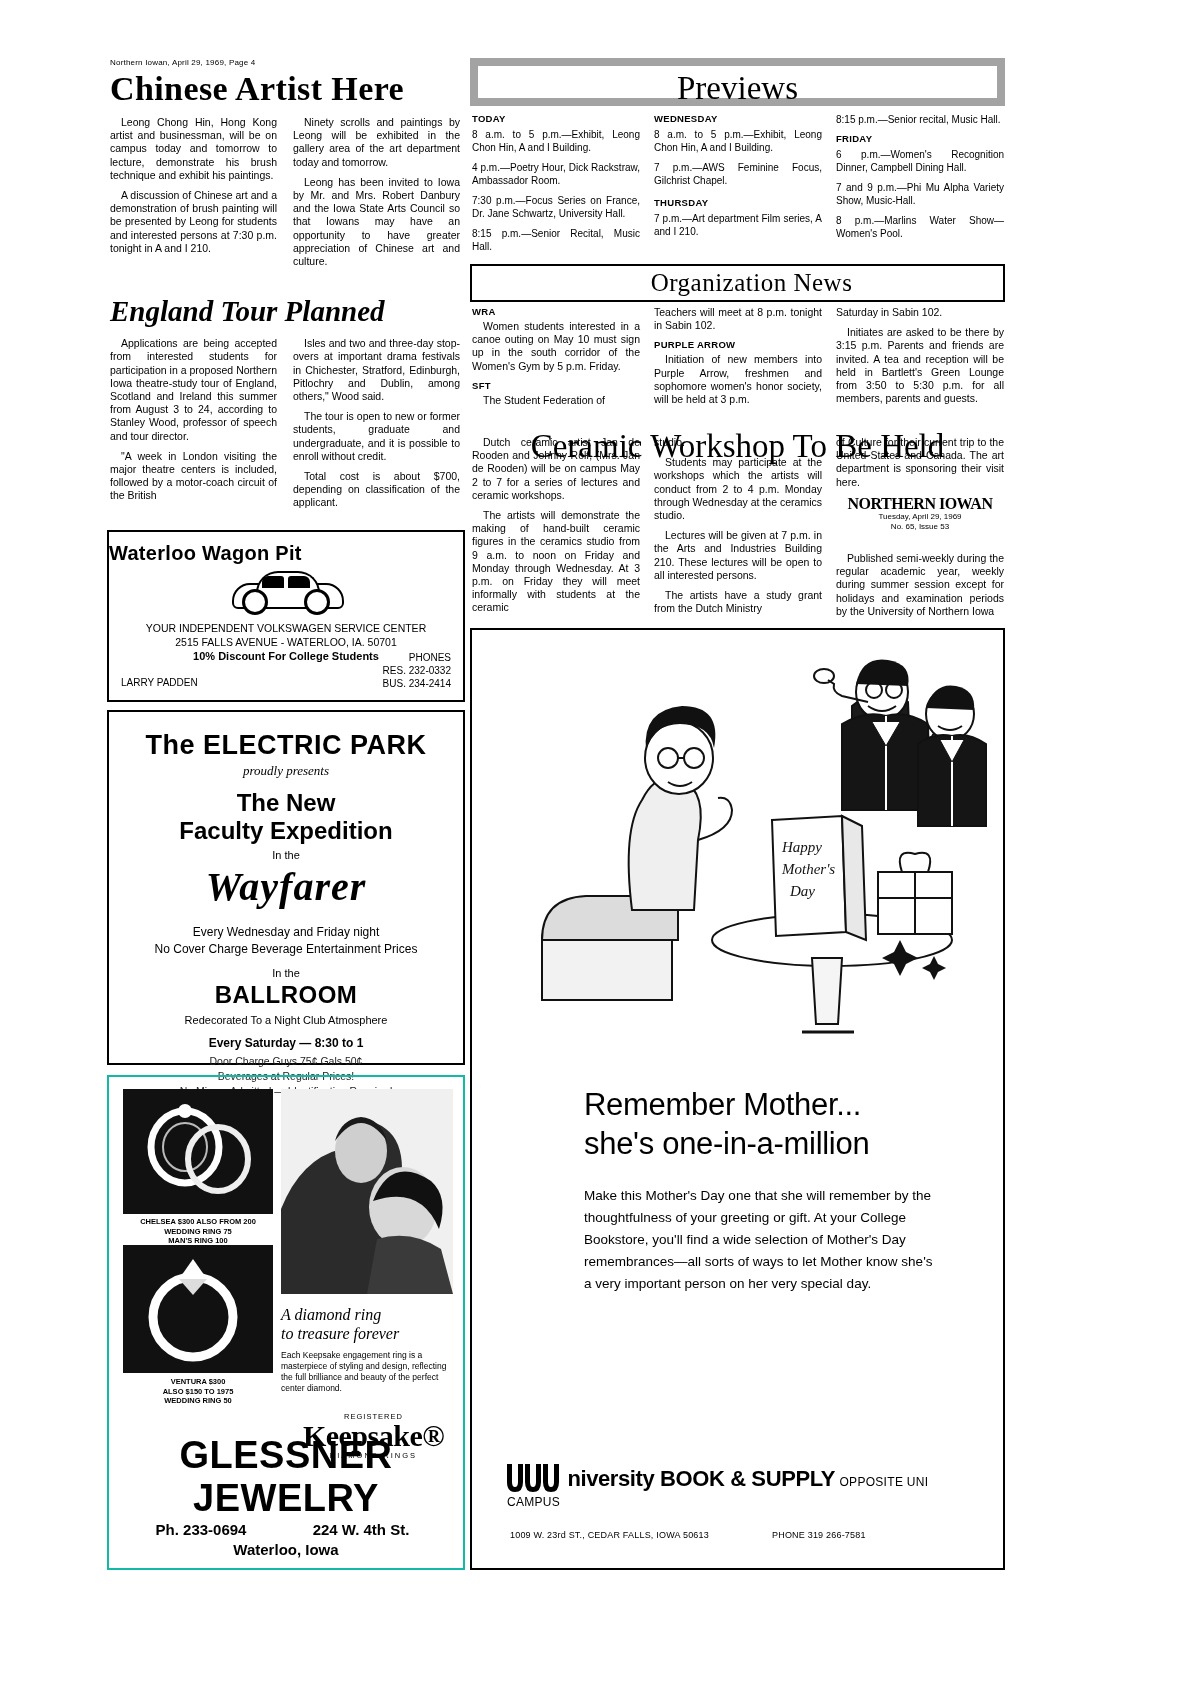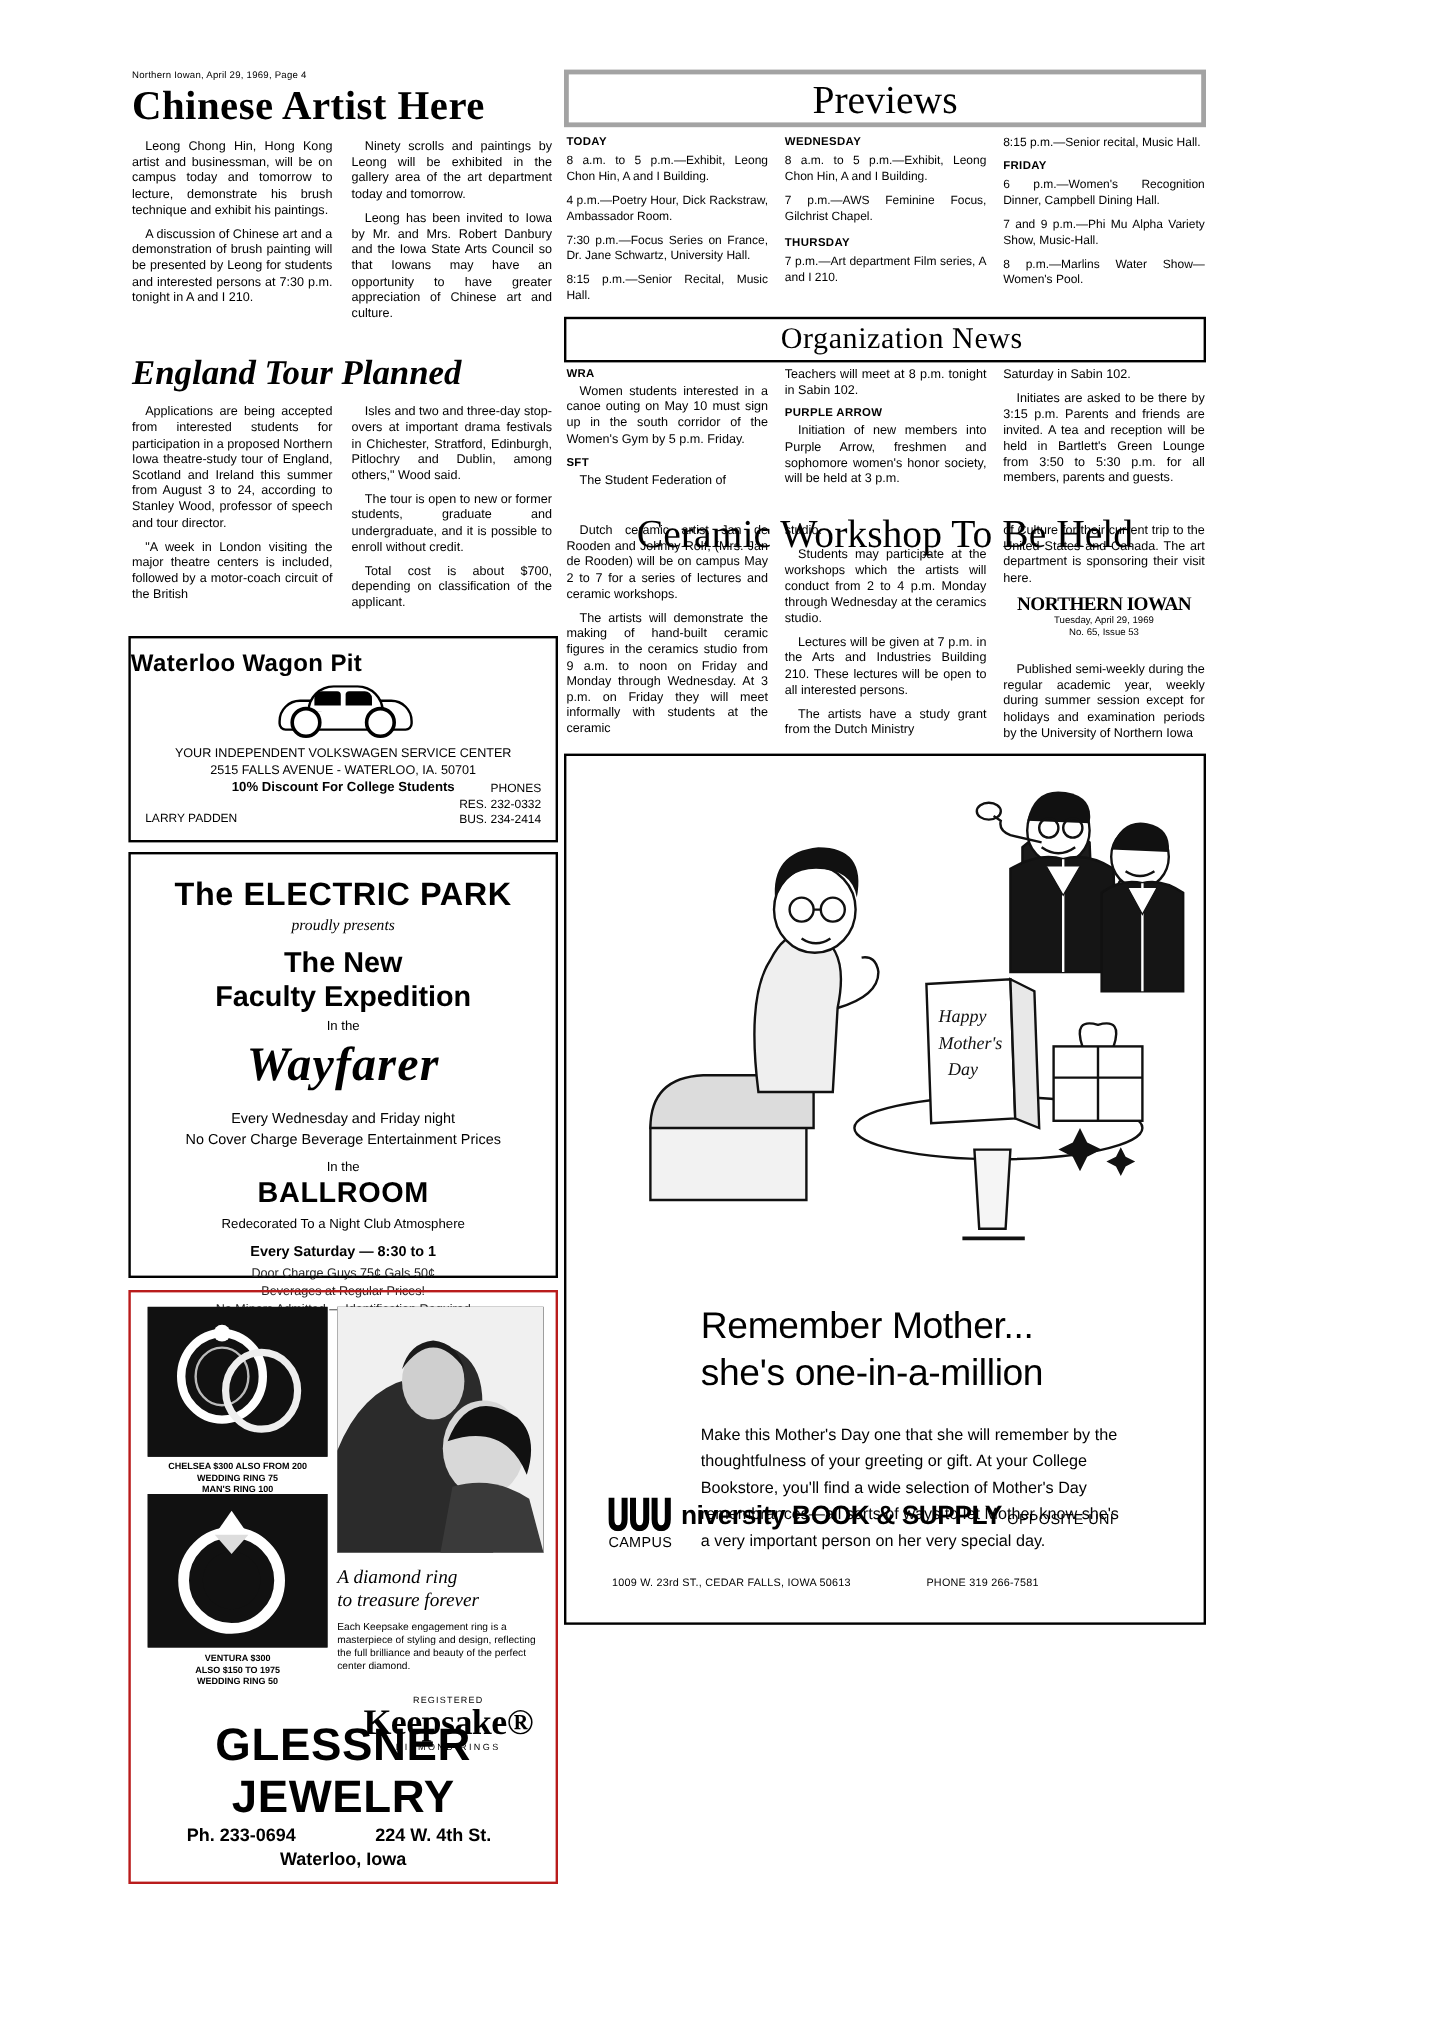--- a/index.html
+++ b/index.html
@@ -74,7 +74,7 @@
   #gl-sub .st{display:inline-block;width:170px;text-align:center;}
 
   
-  #previews-box{position:absolute;left:470px;top:58px;width:535px;height:48px;border:4px solid #a3a3a3;box-sizing:border-box;}
+  #previews-box{position:absolute;left:470px;top:58px;width:535px;height:48px;border:8px solid #a3a3a3;box-sizing:border-box;}
   #previews-box .t{font-family:"Liberation Serif",serif;font-size:33px;text-align:center;line-height:44px;}
   #previews-body{position:absolute;left:472px;top:113px;width:533px;display:flex;gap:14px;}
   #previews-body > div{width:168px;}

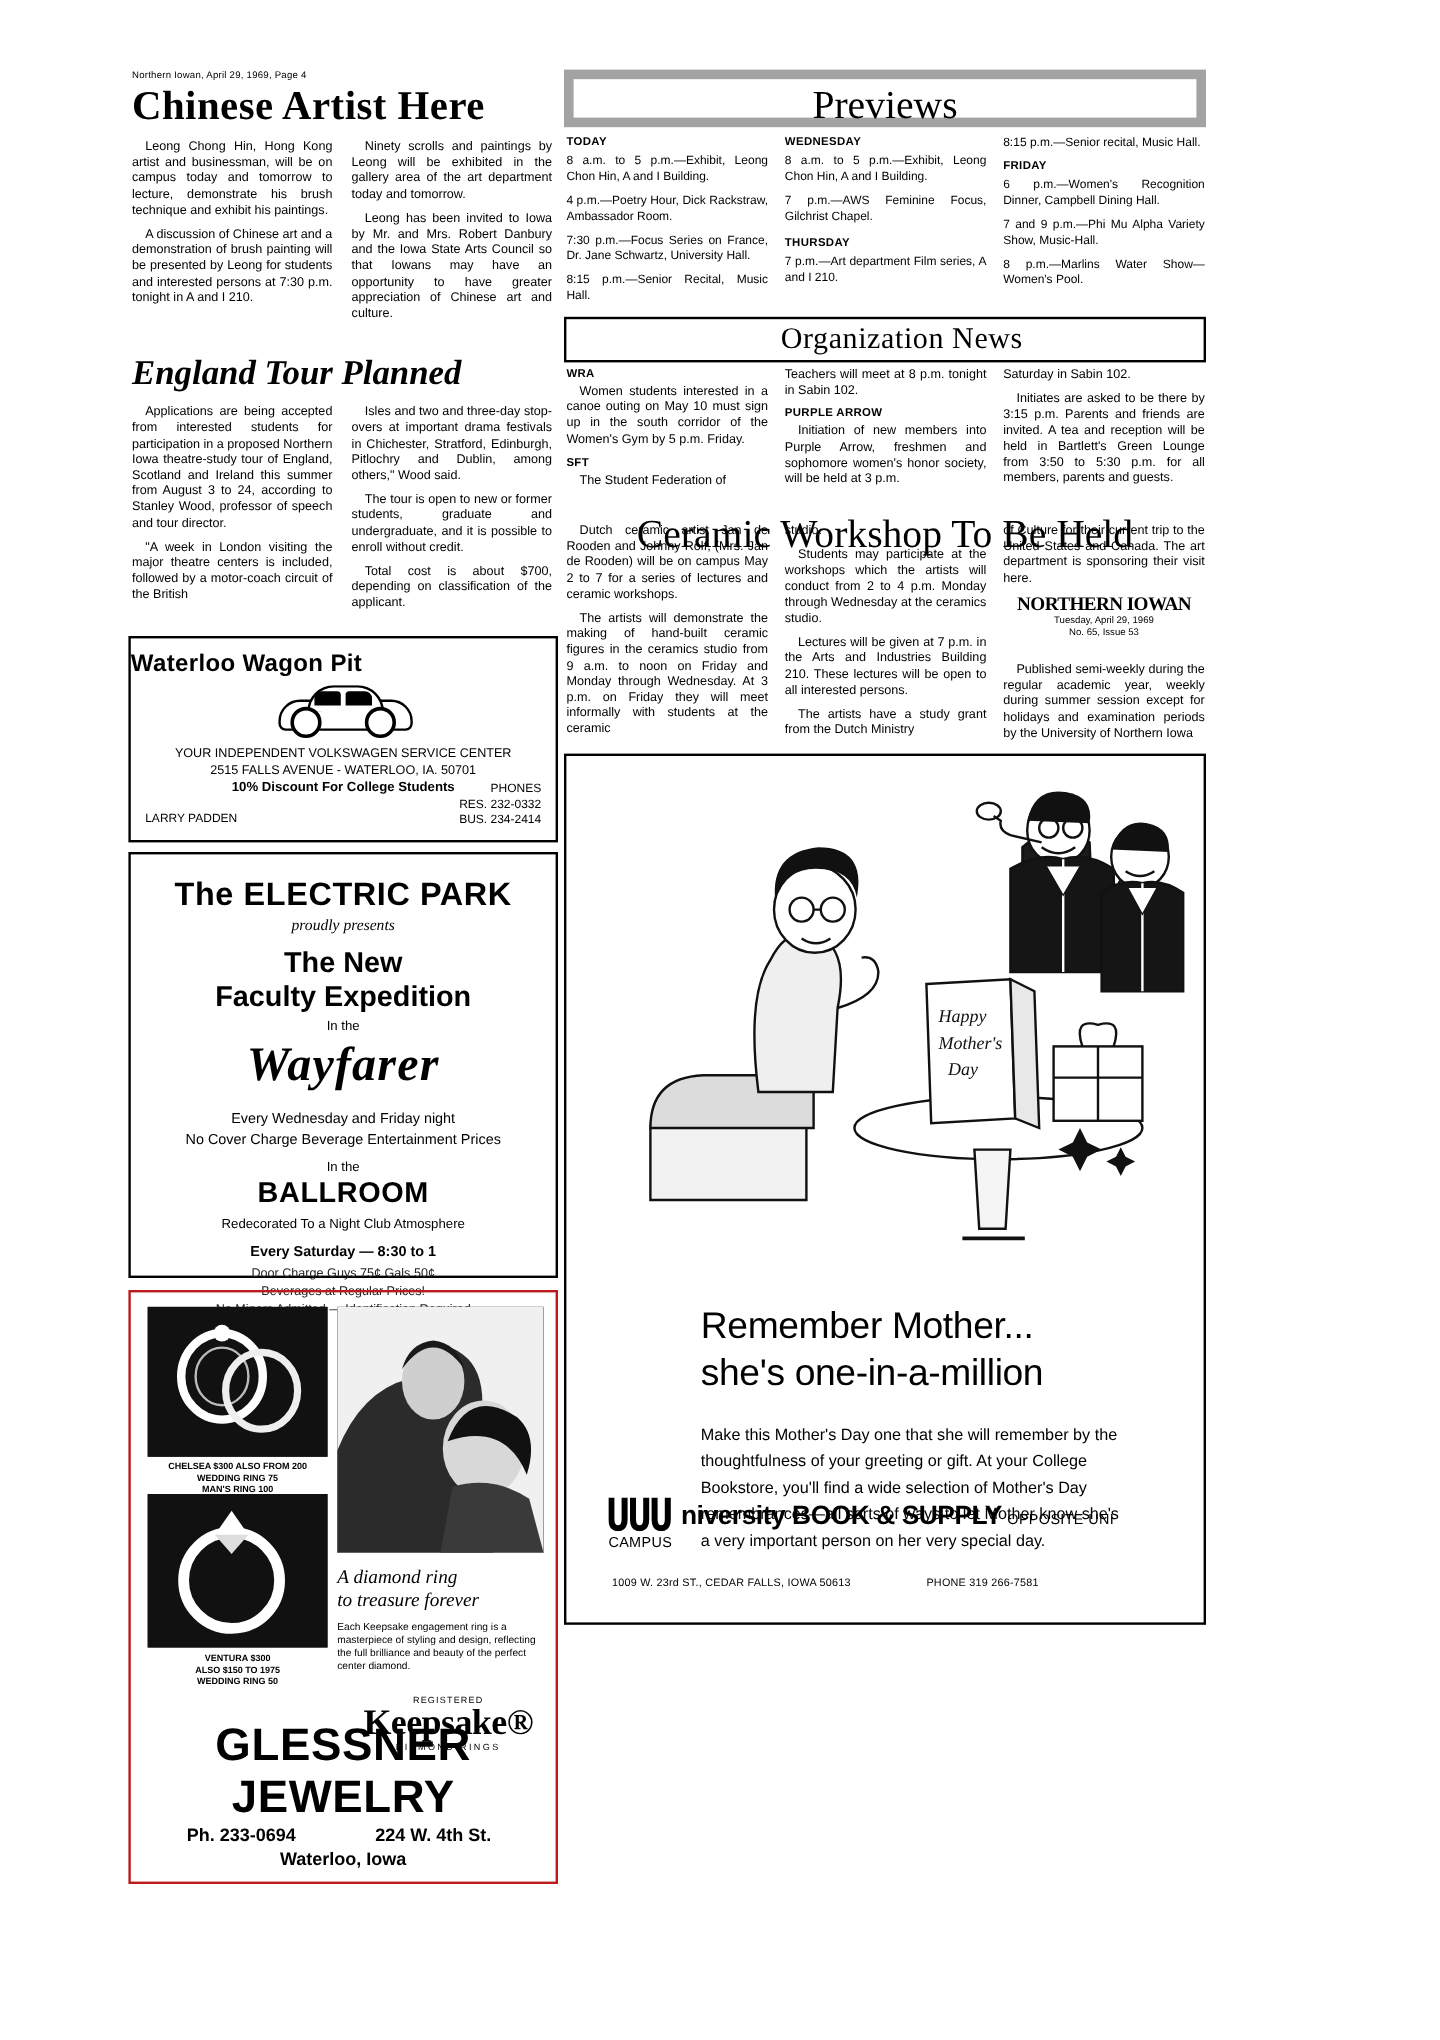--- a/index.html
+++ b/index.html
@@ -95,7 +95,7 @@
   #flagsub{font-size:8px;text-align:center;line-height:10px;}
 
   
-  #mother-ad{position:absolute;left:470px;top:628px;width:535px;height:726px;border:2px solid #000;box-sizing:border-box;}
+  #mother-ad{position:absolute;left:470px;top:628px;width:535px;height:942px;border:2px solid #000;box-sizing:border-box;}
   #cartoon{position:absolute;left:10px;top:10px;width:512px;height:410px;}
   #mother-h{position:absolute;left:112px;top:455px;width:400px;font-size:31px;line-height:39px;letter-spacing:-.3px;}
   #mother-p{position:absolute;left:112px;top:555px;width:350px;font-size:13.5px;line-height:22px;}

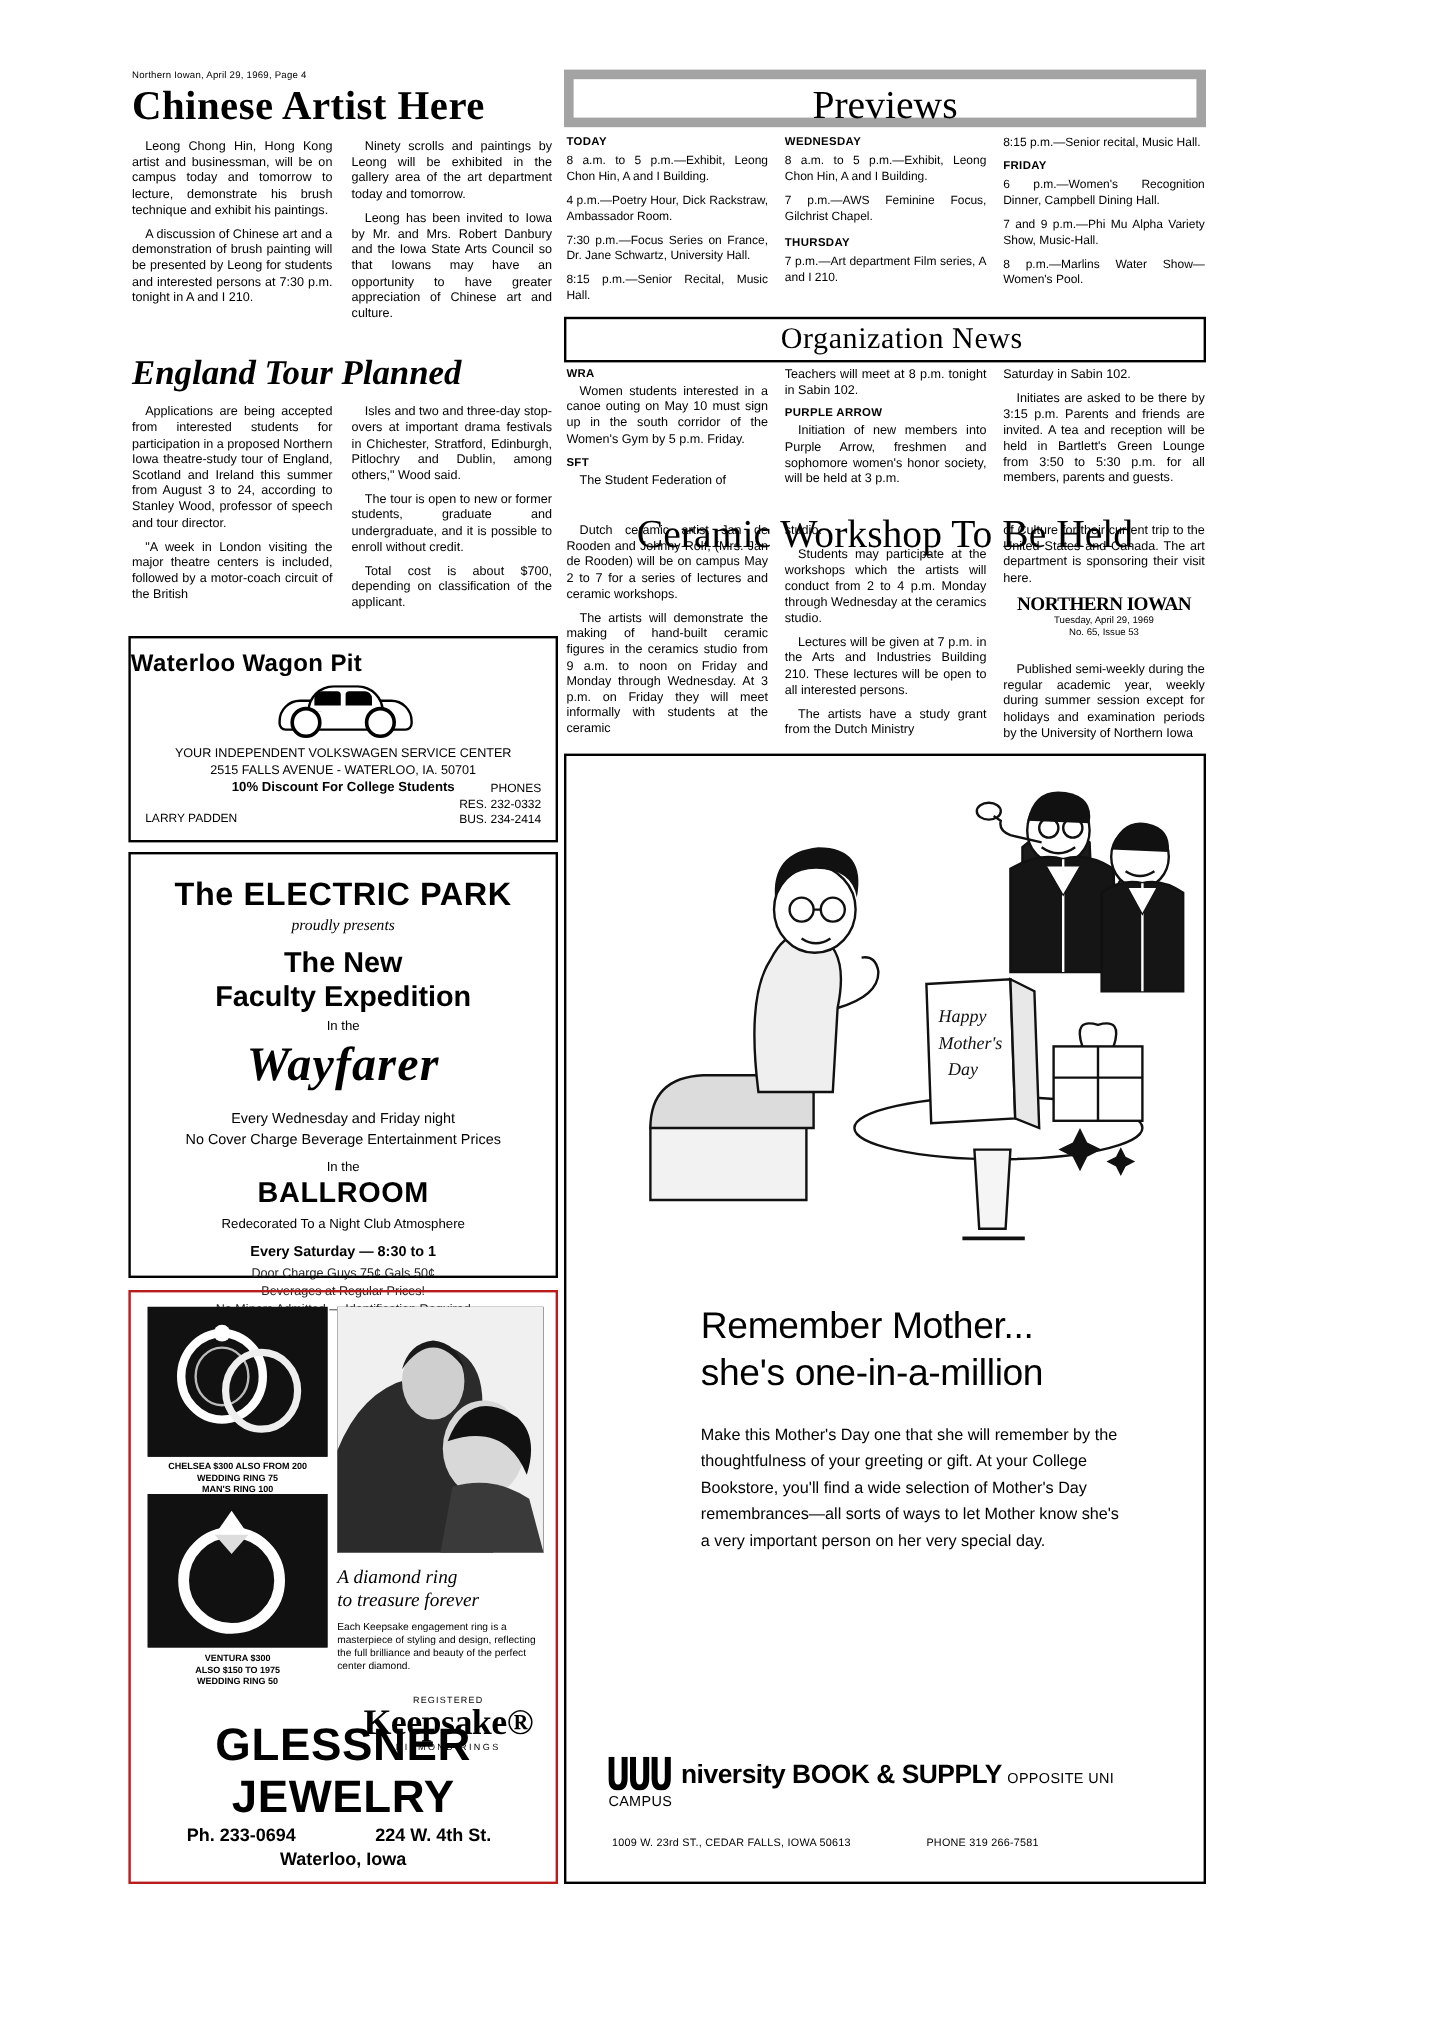--- a/index.html
+++ b/index.html
@@ -53,7 +53,7 @@
   #electric-ad .l11{font-size:10.5px;margin-top:4px;line-height:15px;color:#222;}
 
   
-  #jewelry-ad{position:absolute;left:107px;top:1075px;width:358px;height:495px;border:2px solid #b91c1c;box-sizing:border-box;}
+  #jewelry-ad{position:absolute;left:107px;top:1075px;width:358px;height:495px;border:2px solid #14b8a6;box-sizing:border-box;}
   #jewelry-ad .photo{background:#111;position:absolute;}
   #ring-photo-1{left:14px;top:12px;width:150px;height:125px;}
   #ring-photo-2{left:14px;top:168px;width:150px;height:128px;}

